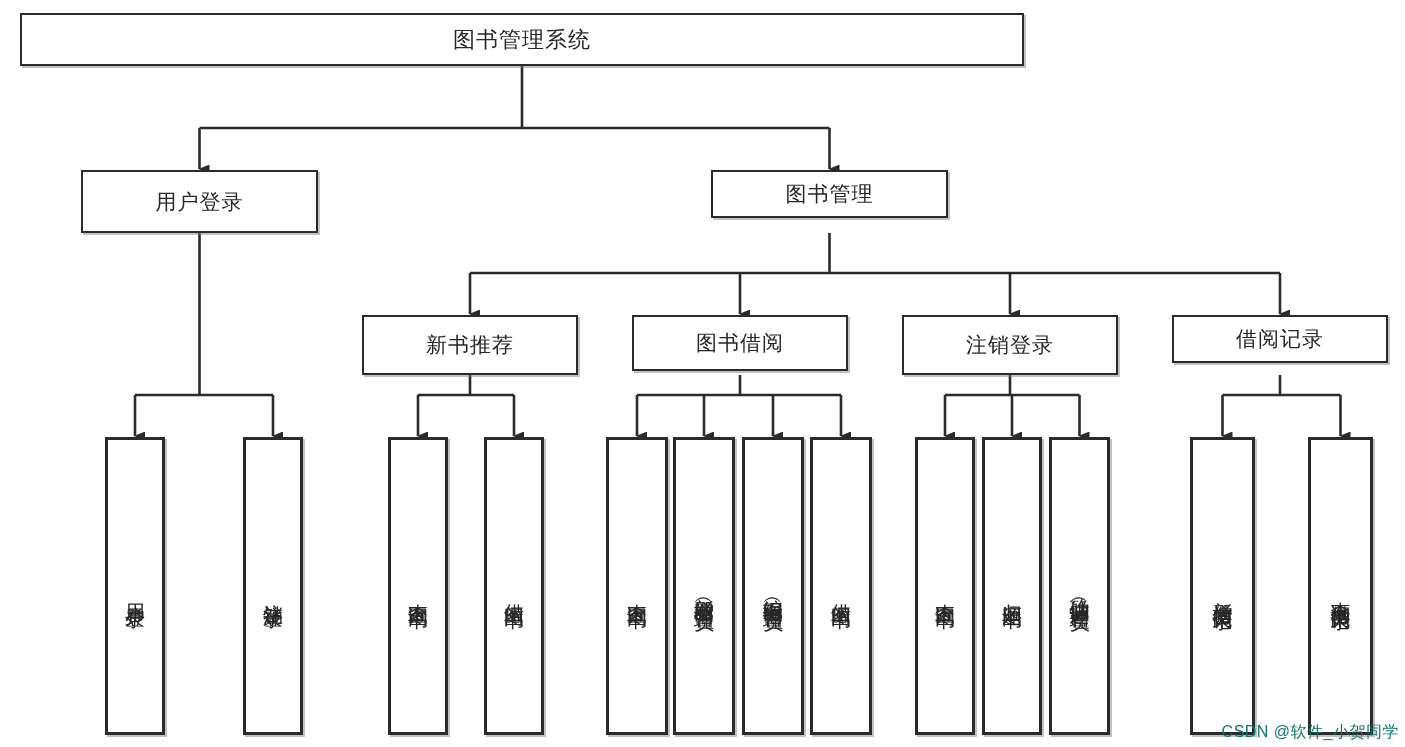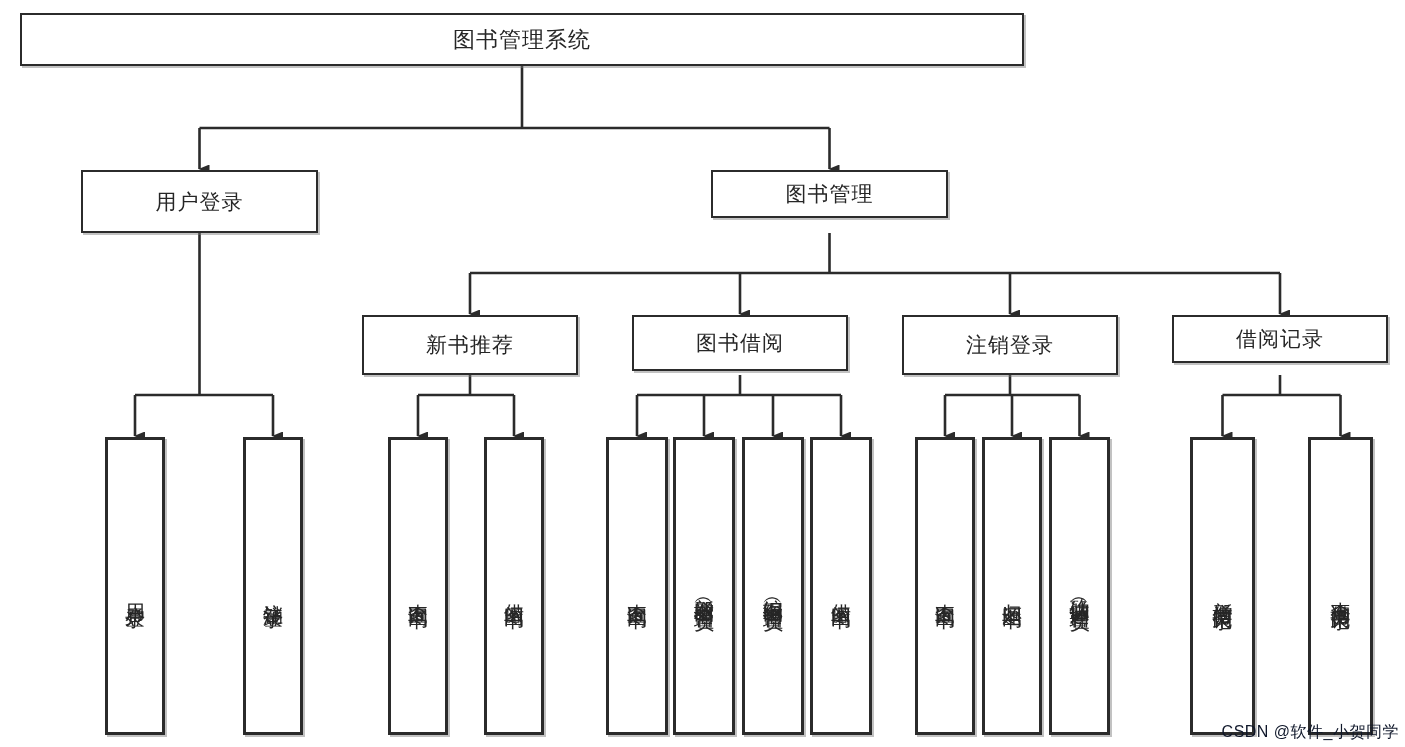--- a/index.html
+++ b/index.html
@@ -15,7 +15,7 @@
   .node.v{border-width:3px;}
   .node.v .lbl{writing-mode:vertical-rl;text-orientation:upright;font-size:20px;
         line-height:1.05;letter-spacing:2px;padding:6px 0;white-space:nowrap;}
-  .watermark{position:absolute;right:6px;bottom:4px;font-size:16px;color:#0f172a;
+  .watermark{position:absolute;right:6px;bottom:4px;font-size:16px;color:#0f766e;
         letter-spacing:.5px;white-space:nowrap;}
 </style>
 </head>

